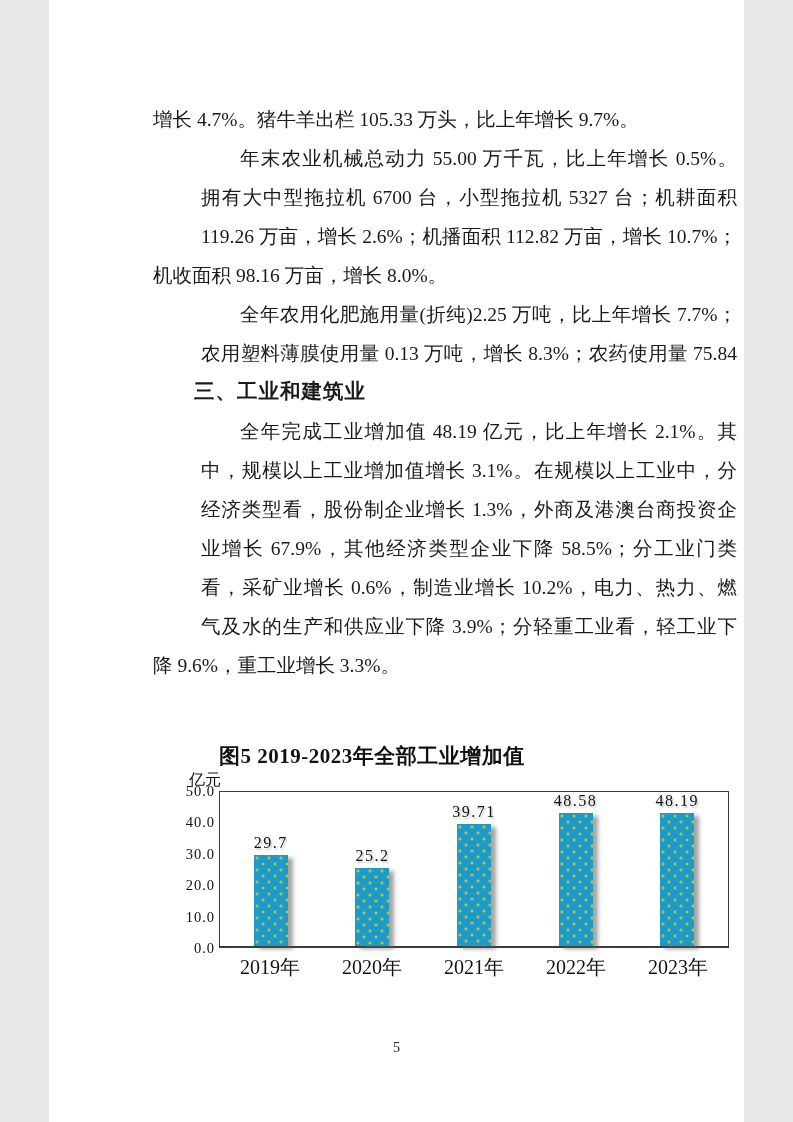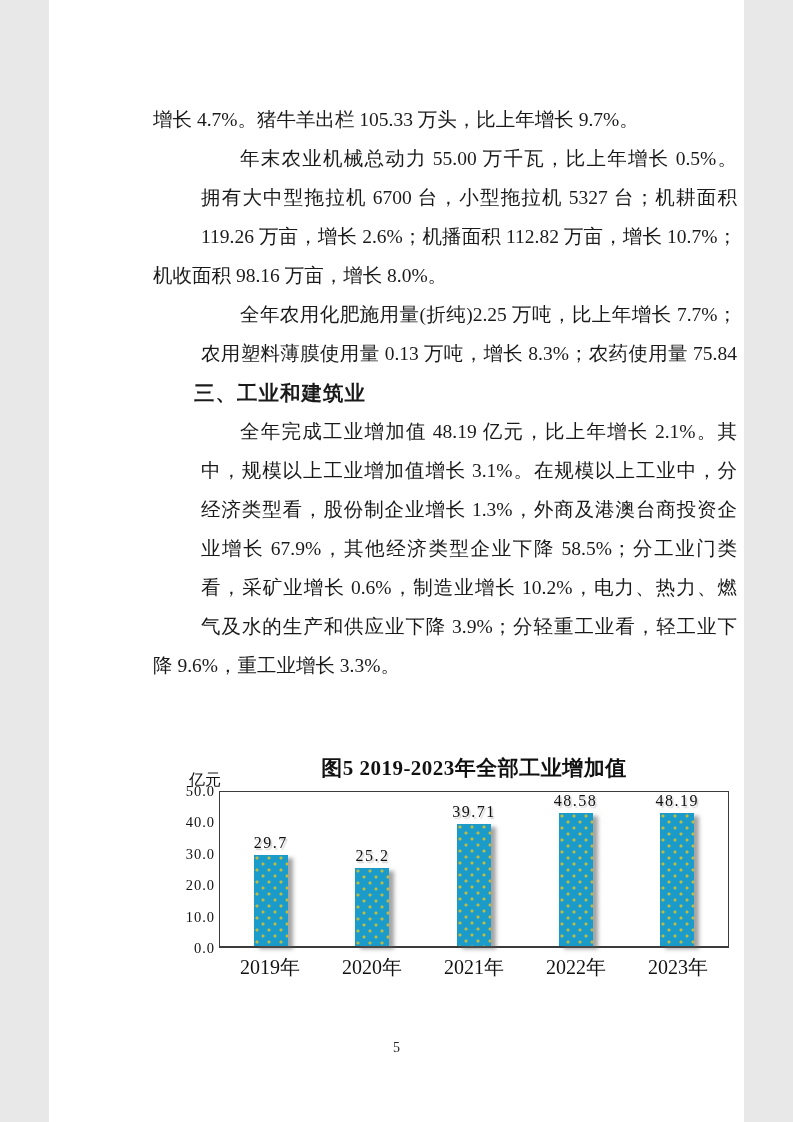--- a/index.html
+++ b/index.html
@@ -32,7 +32,7 @@
   .line.indent { text-indent: 2em; }
   .line.fill { text-align: justify; text-align-last: justify; margin-left: 48px; }
   .line.heading {
-    font-family: Liberation Sans, sans-serif;
+    font-family: Liberation Mono, monospace;
     font-weight: 700;
     font-size: 20.5px;
     letter-spacing: 1px;

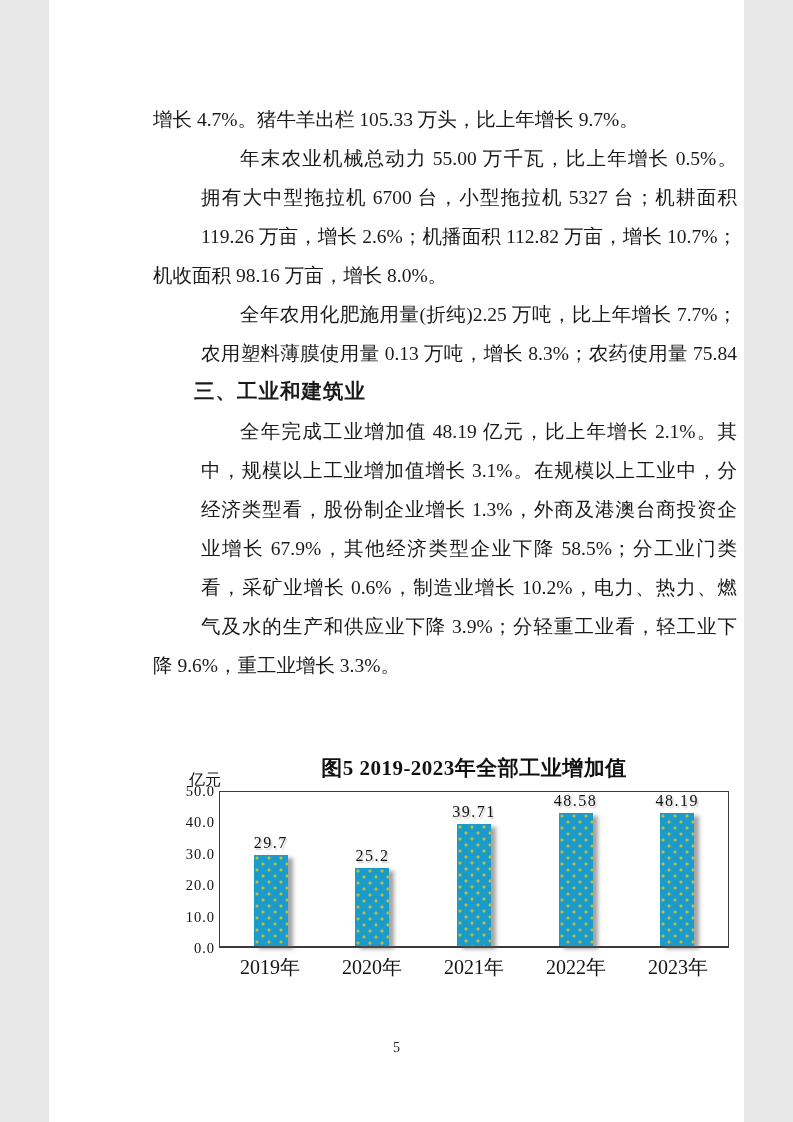--- a/index.html
+++ b/index.html
@@ -49,9 +49,9 @@
   .chart-title {
     position: absolute;
     left: 30px;
-    top: 14px;
+    top: 2px;
     width: 510px;
-    text-align: center;
+    text-align: left;
     font-weight: 700;
     font-size: 21px;
     letter-spacing: 0.5px;

